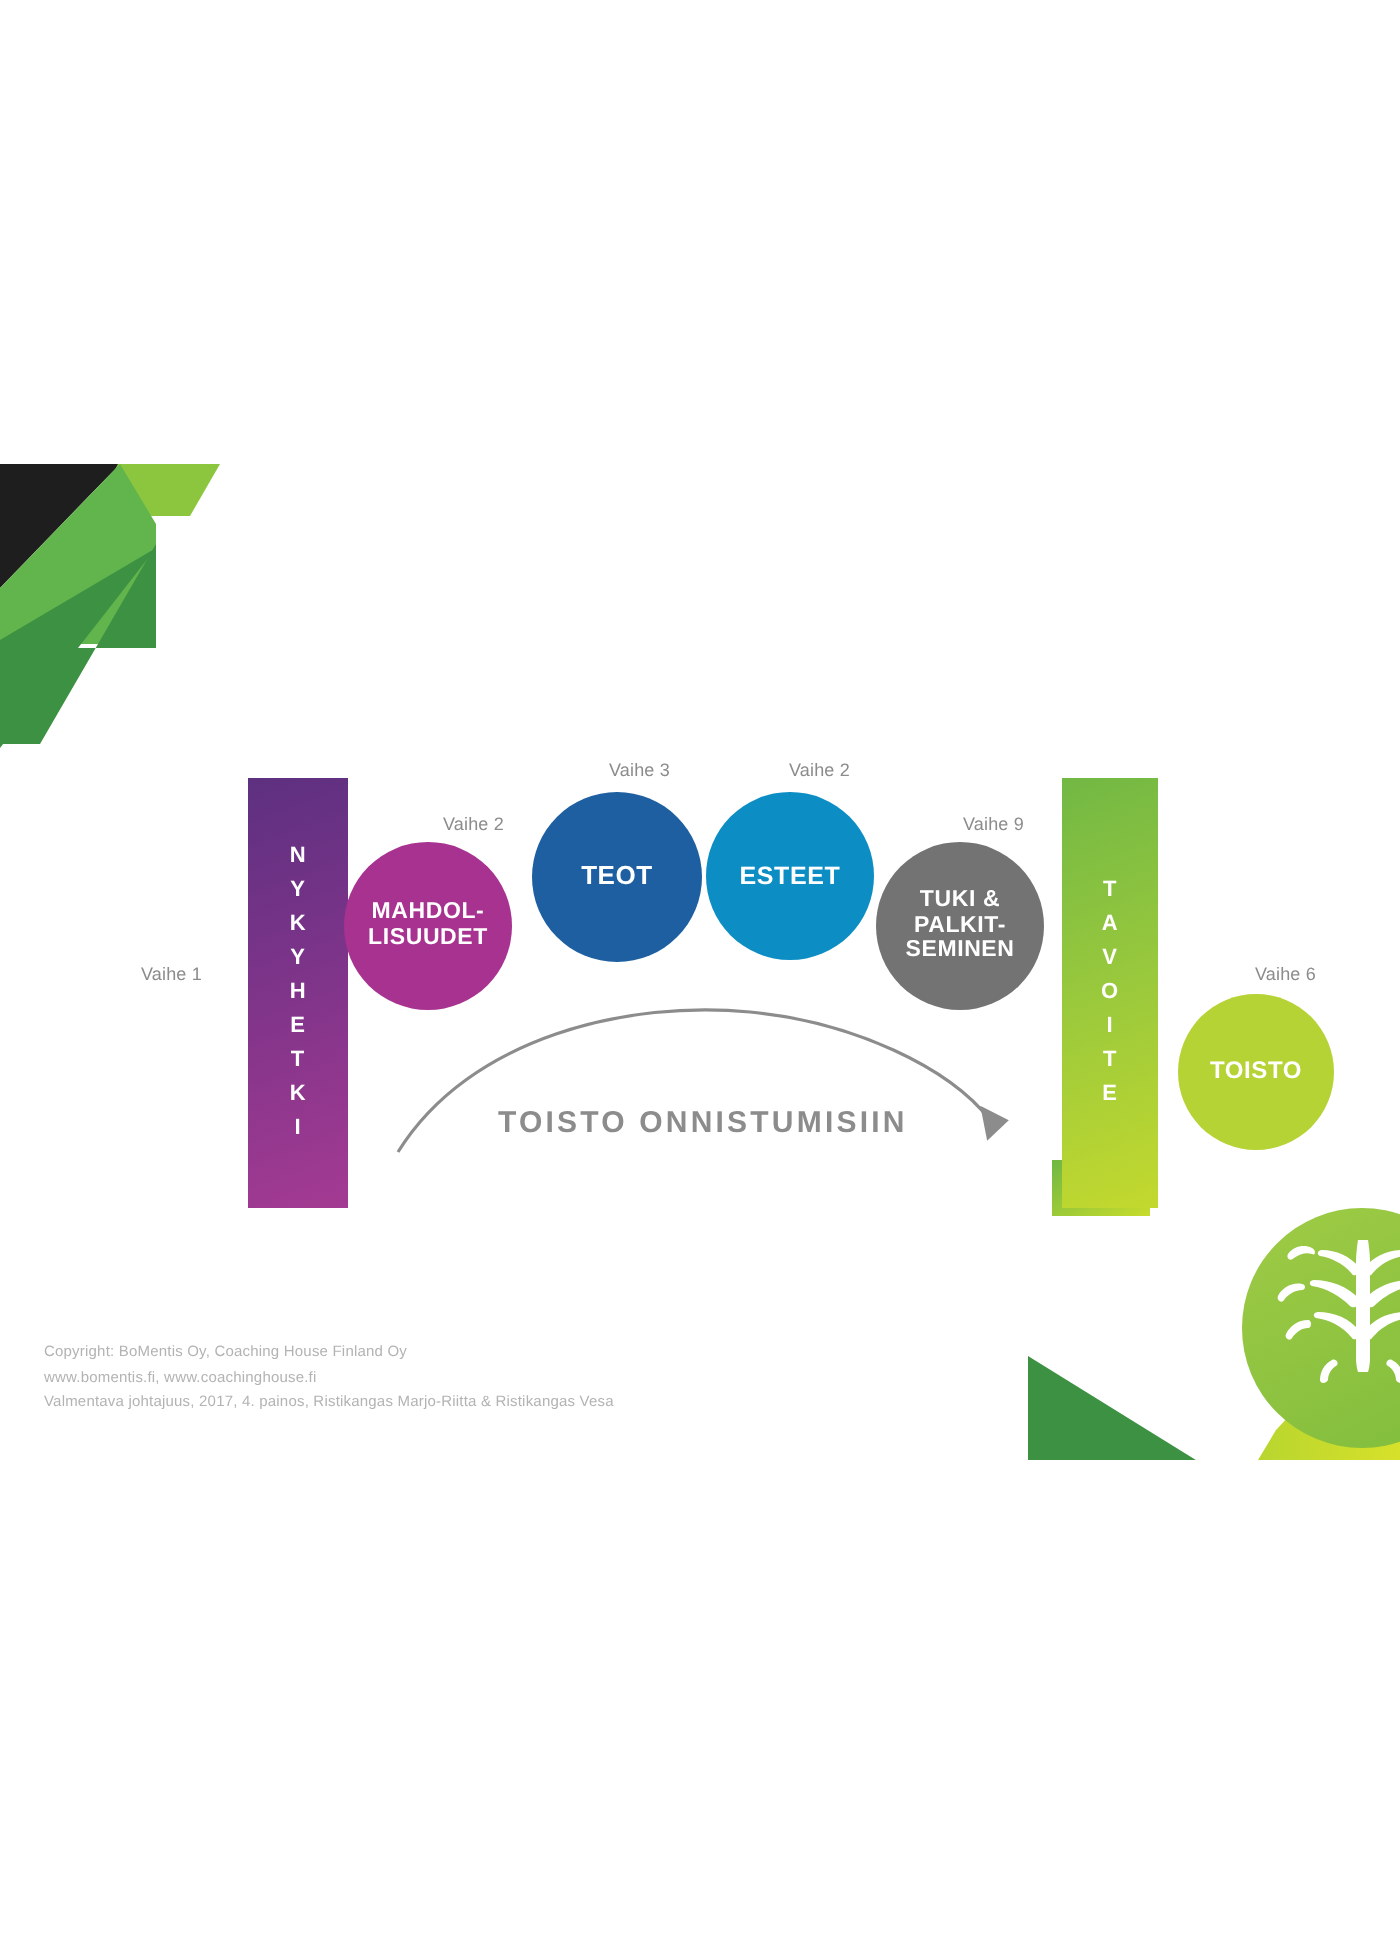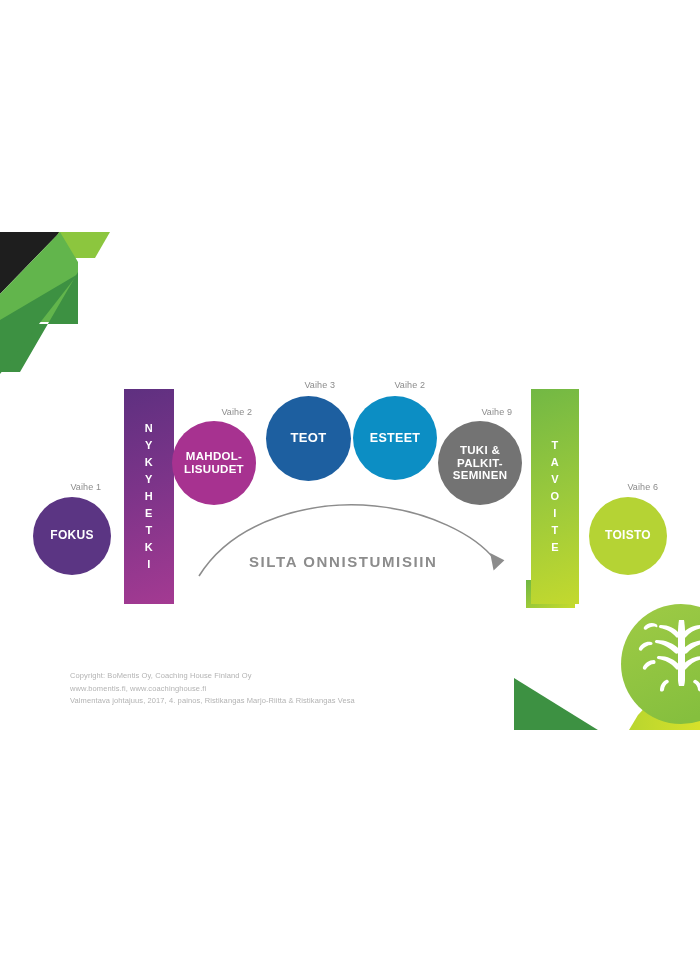--- a/index.html
+++ b/index.html
@@ -200,9 +200,6 @@
     <div id="bridge-label" style="left:249px; top:553px;">SILTA ONNISTUMISIIN</div>
 
     <div class="stage-label" style="left:41px; top:482px; width:60px;">Vaihe 1</div>
-    <div class="node-circle" id="node-fokus" style="left:33px; top:497px; width:78px; height:78px; background:#5b3583; font-size:12px;">
-      <span>FOKUS</span>
-    </div>
 
     <div class="pillar" id="pillar-nykyhetki" style="left:124px; top:389px; width:50px; height:215px;
                 background:linear-gradient(160deg,#5e3080 0%, #7c3489 45%, #a43a92 100%);">

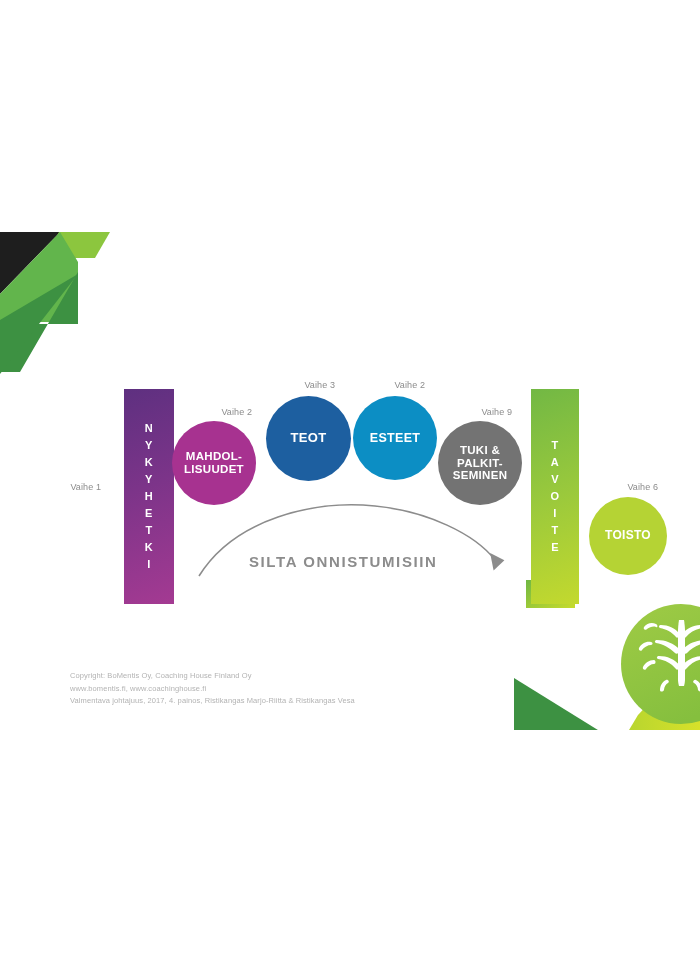--- a/index.html
+++ b/index.html
@@ -197,7 +197,7 @@
       <polygon points="303,72 292,58 308,58" fill="#8c8c8c" transform="rotate(27 300,63)"></polygon>
     </svg>
 
-    <div id="bridge-label" style="left:249px; top:553px;">SILTA ONNISTUMISIIN</div>
+    <div id="bridge-label" style="left:249px; top:553px;">TOISTO ONNISTUMISIIN</div>
 
     <div class="stage-label" style="left:41px; top:482px; width:60px;">Vaihe 1</div>
 

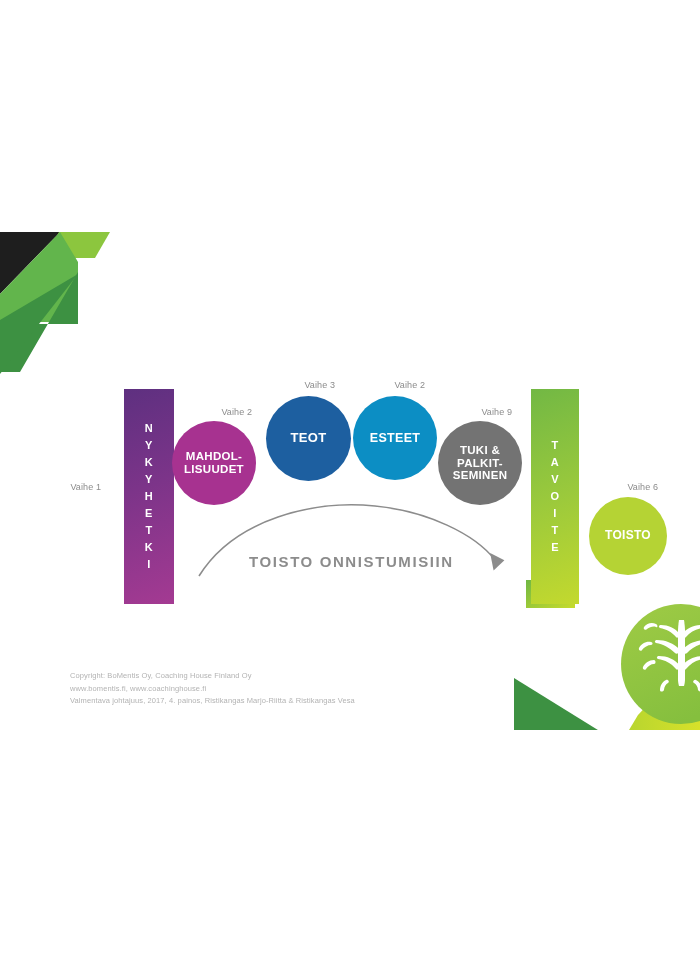--- a/index.html
+++ b/index.html
@@ -122,7 +122,7 @@
     line-height: 12.5px;
     letter-spacing: 0.1px;
   }
-  #footer div { white-space: nowrap; margin-left: 48px; }
+  #footer div { white-space: nowrap; }
 </style>
 </head>
 <body>

